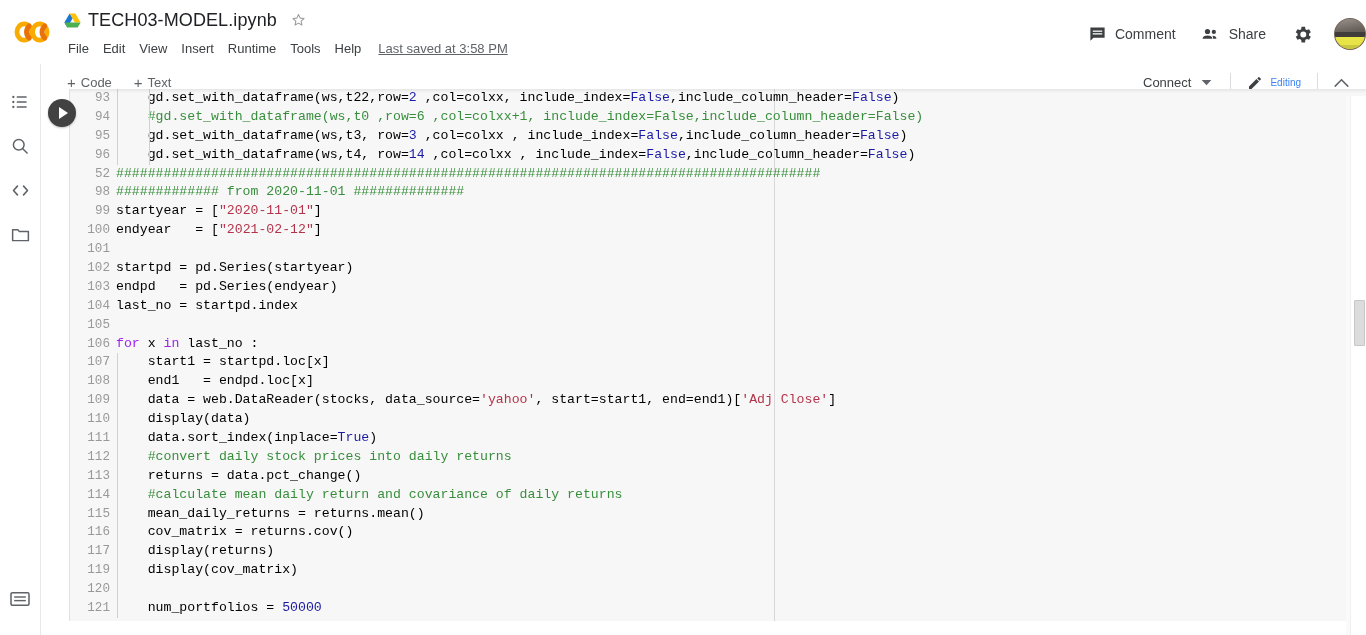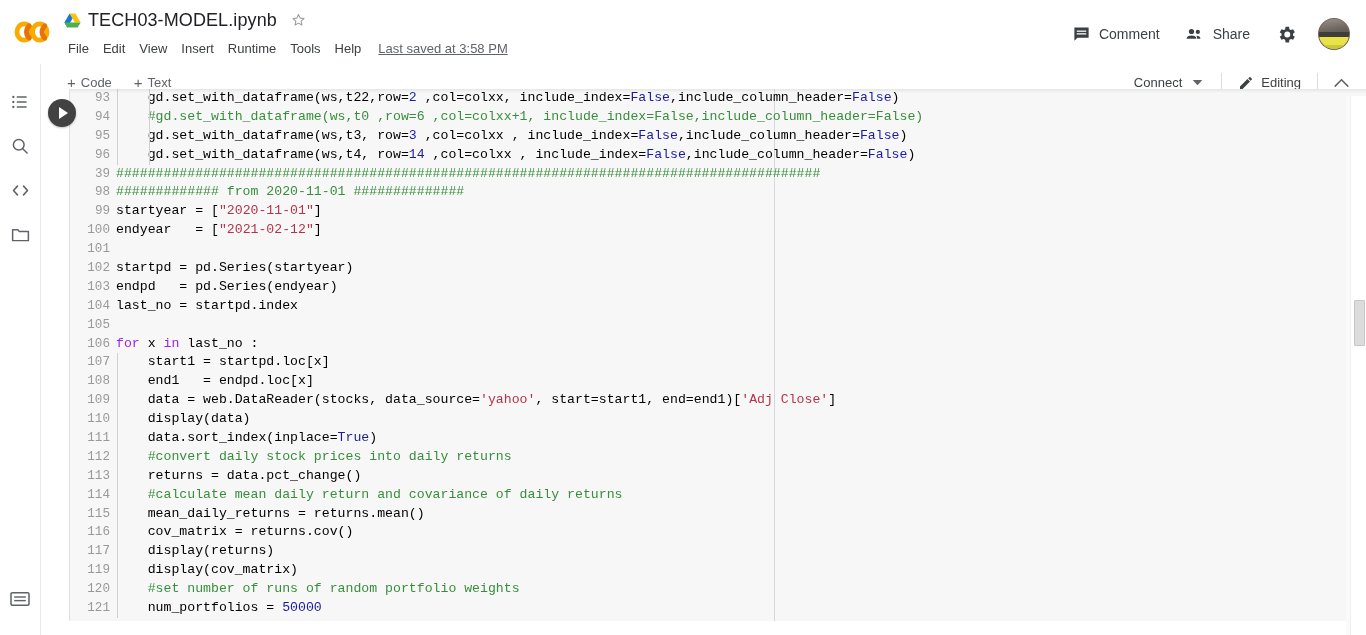--- a/index.html
+++ b/index.html
@@ -78,7 +78,7 @@
     display: flex;
     align-items: center;
     gap: 4px;
-    padding-right: 16px;
+    padding-right: 0;
     padding-top: 16px;
     flex: 0 0 auto;
   }

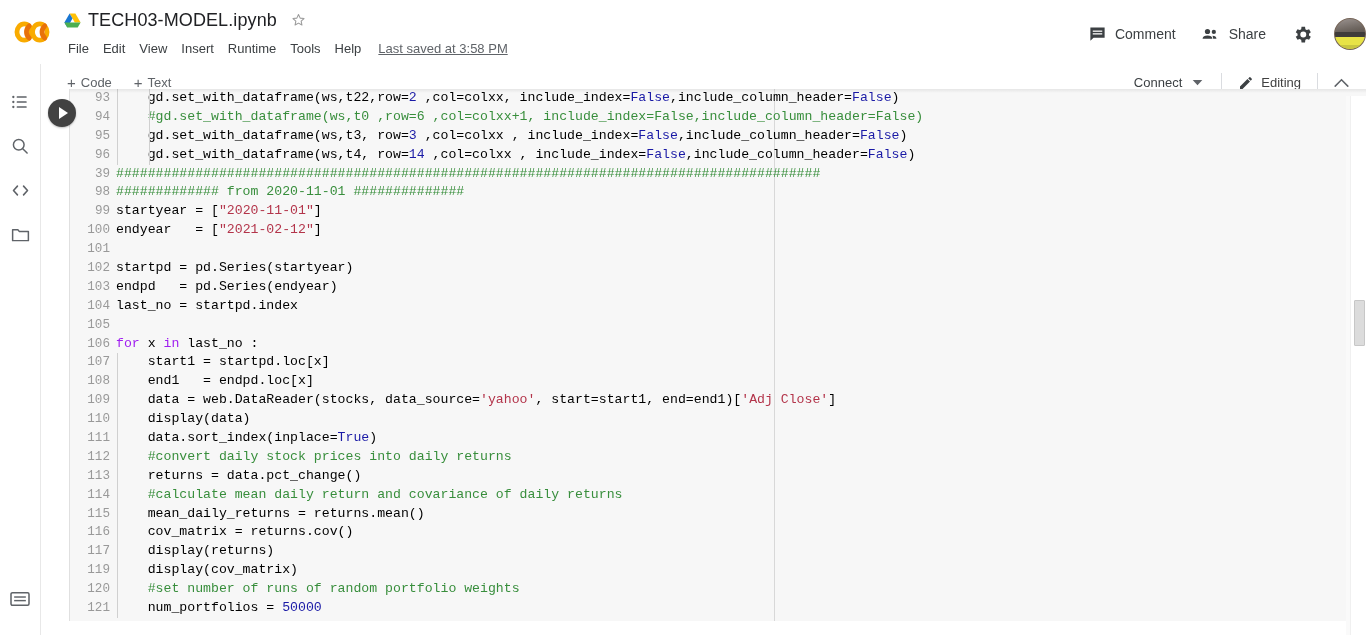--- a/index.html
+++ b/index.html
@@ -166,7 +166,7 @@
   .vdiv { width:1px; height:20px; background:#dadce0; margin: 0 8px; }
   .edit-btn {
     display:flex; align-items:center; gap: 7px;
-    font-size: 13px; color:#404040;
+    font-size: 10px; color:#3b82f6;
     padding: 5px 8px;
     border-radius: 4px;
     cursor:pointer;

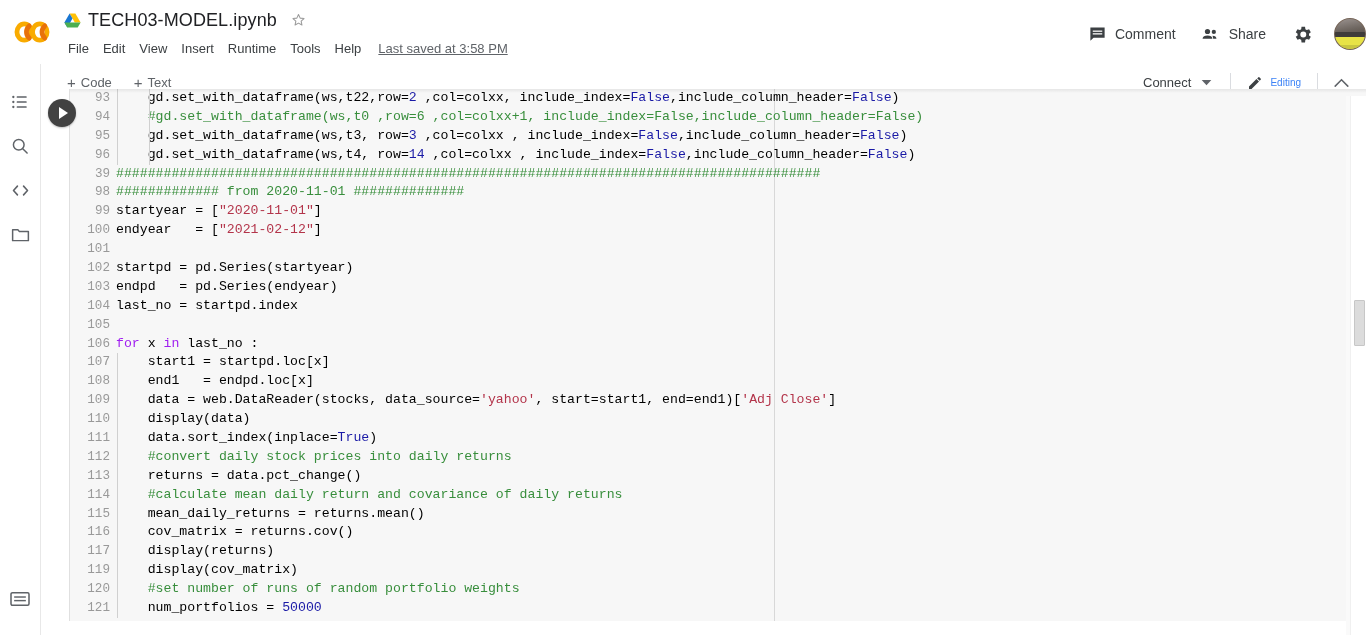--- a/index.html
+++ b/index.html
@@ -517,7 +517,7 @@
             <div class="lc"><span class="ig" style="left: 1px;"></span><span class="ig" style="left: 33px;"></span><span class="t-plain">    gd.set_with_dataframe(ws,t4, row=</span><span class="t-num">14</span><span class="t-plain"> ,col=colxx , include_index=</span><span class="t-bool">False</span><span class="t-plain">,include_column_header=</span><span class="t-bool">False</span><span class="t-plain">)</span></div>
           </div>
           <div class="code-line">
-            <div class="ln">39</div>
+            <div class="ln">52</div>
             <div class="lc"><span class="t-com">#########################################################################################</span></div>
           </div>
           <div class="code-line">

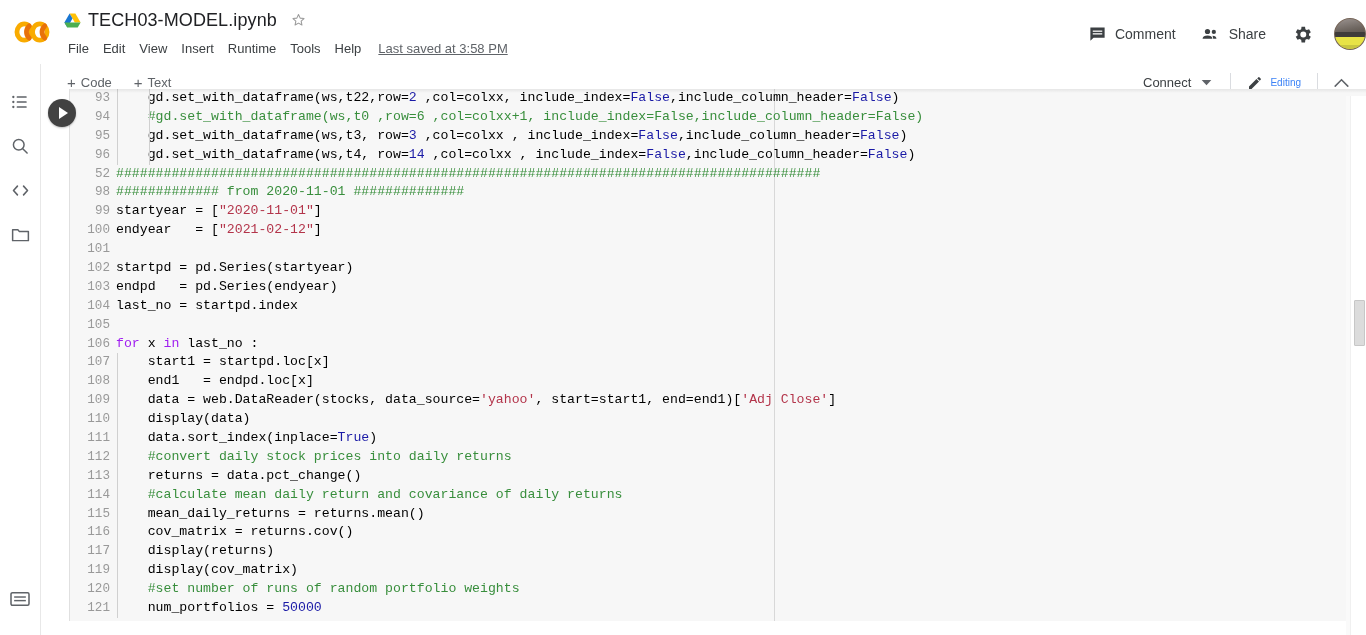--- a/index.html
+++ b/index.html
@@ -606,7 +606,7 @@
           </div>
           <div class="code-line">
             <div class="ln">120</div>
-            <div class="lc"><span class="ig" style="left: 1px;"></span><span class="t-com">    #set number of runs of random portfolio weights</span></div>
+            <div class="lc"><span class="ig" style="left: 1px;"></span></div>
           </div>
           <div class="code-line">
             <div class="ln">121</div>

